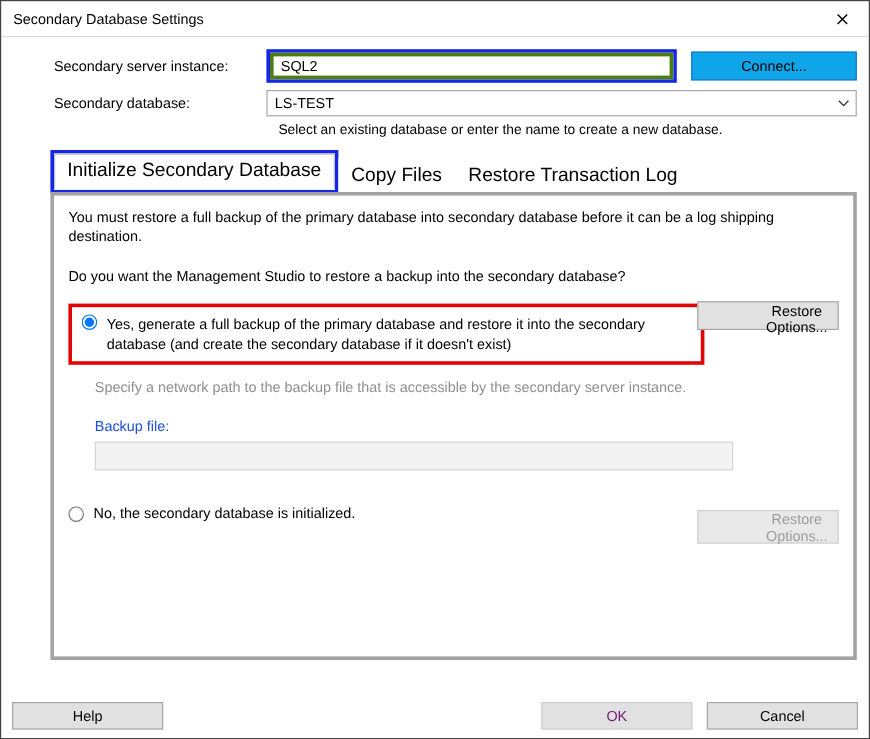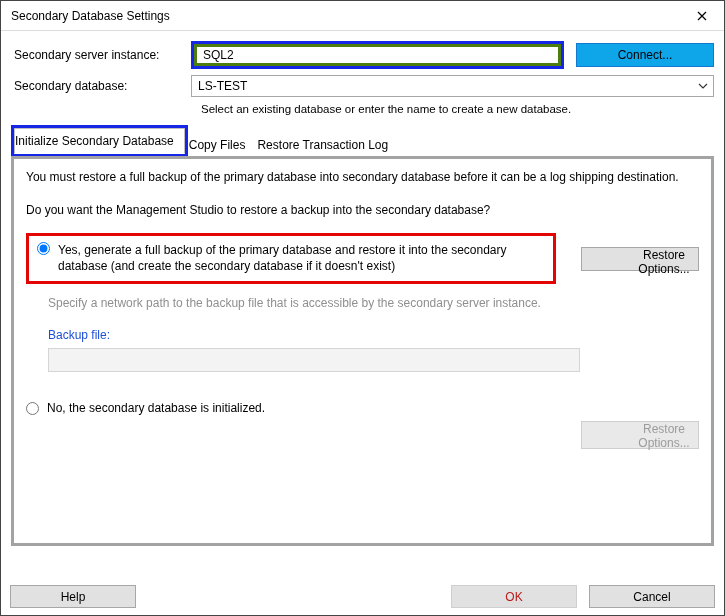--- a/index.html
+++ b/index.html
@@ -8,7 +8,7 @@
     .titlebar .title { font-size: 12px; }
     .titlebar .close { width: 44px; height: 30px; display: flex; align-items: center; justify-content: center; cursor: pointer; }
     .titlebar .close svg { width:10px; height:10px; }
-    .content { padding: 10px 10px 6px 10px; }
+    .content { padding: 10px 10px 6px 10px; margin-left: 31px; }
     .row { display:flex; align-items:center; margin-bottom:6px; }
     .lbl-col { width: 180px; padding-left:3px; }
     .field-col { flex:1; display:flex; gap:6px; align-items:center;}

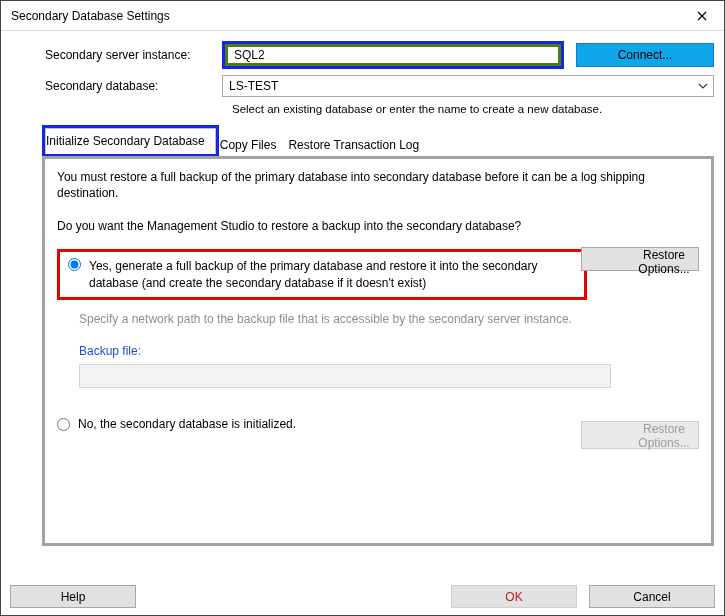--- a/index.html
+++ b/index.html
@@ -21,7 +21,7 @@
     .combo .chev { position:absolute; right:1px; top:1px; width:20px; height:20px; display:flex; align-items:center; justify-content:center; }
     .hint { font-size:11.5px; color:#000; margin-left:190px; margin-top:2px; margin-bottom:10px;}
     .tabs { display:flex; align-items:flex-end; margin-top:6px; }
-    .tab { padding:5px 10px 5px 0; font-size:12px; border:1px solid transparent; border-bottom:none; cursor:pointer; position:relative; background:#fff;}
+    .tab { padding:5px 10px 5px 10px; font-size:16px; border:1px solid transparent; border-bottom:none; cursor:pointer; position:relative; background:#fff;}
     .tab.active { border:1px solid #bfbfbf; border-bottom:1px solid #fff; background:#fff; z-index:2;}
     .tab-active-wrap { border:3px solid #1526e6; padding:0; display:flex;}
     .tab-active-wrap .tab { border:1px solid #bfbfbf; border-bottom:1px solid #fff;}

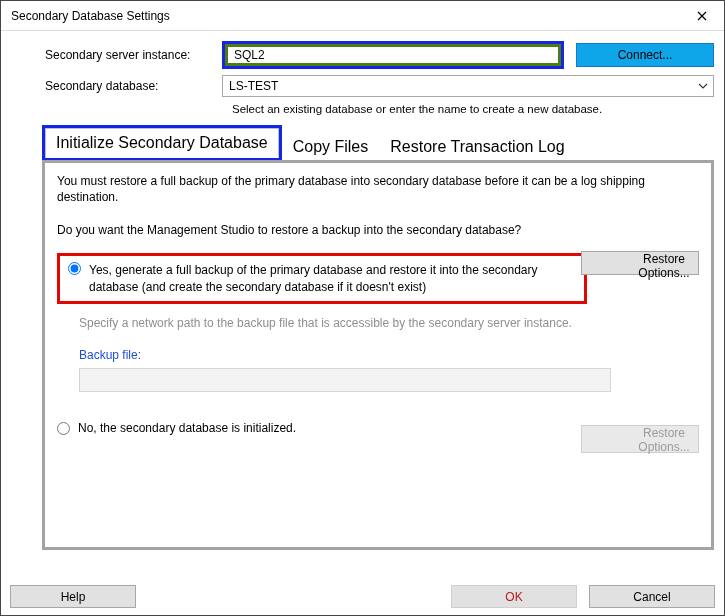--- a/index.html
+++ b/index.html
@@ -41,7 +41,7 @@
     .sub-block .disabled-input { height:24px; width:532px; border:1px solid #d5d5d5; background:#f3f3f3;}
     .footer { position:absolute; bottom:8px; left:10px; right:10px; display:flex; align-items:center;}
     .footer .btn { width:126px; height:23px; border:1px solid #a7a7a7; background:#e1e1e1; font-size:12px; cursor:pointer;}
-    .footer .btn.disabled { color:#b91c1c; border-color:#cfcfcf; cursor:default;}
+    .footer .btn.disabled { color:#701a75; border-color:#cfcfcf; cursor:default;}
     .footer .spacer { flex:1; }
     .footer .gap { width:12px;}
   </style>

